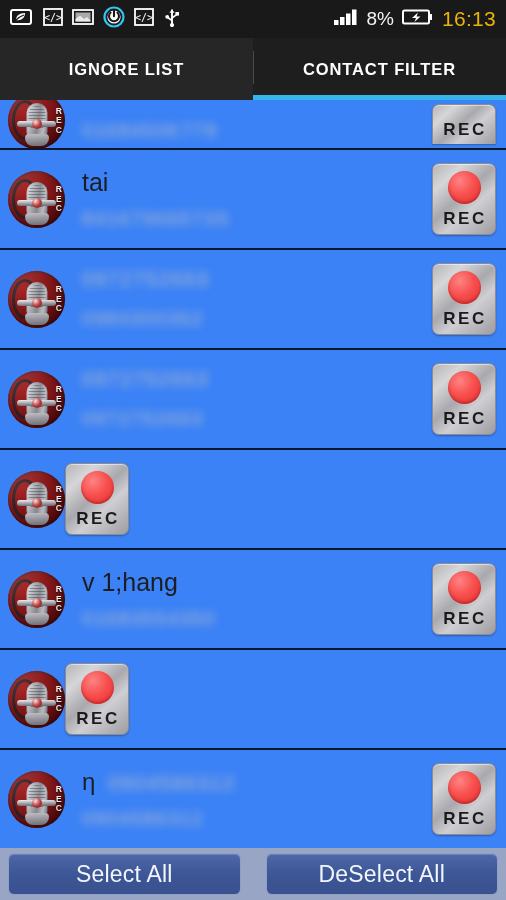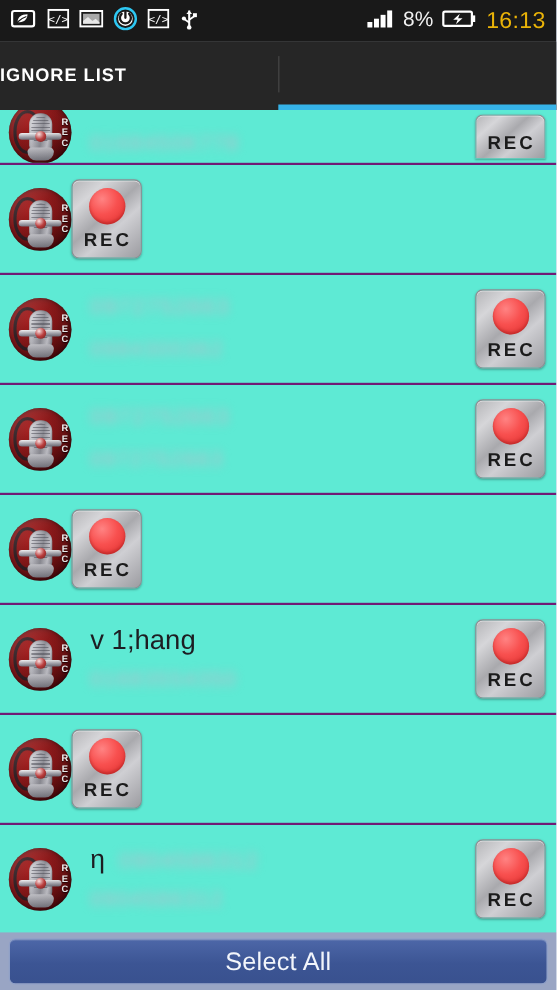--- a/index.html
+++ b/index.html
@@ -25,7 +25,7 @@
   
   .tabbar{ height:62px; background:#222222; display:flex; position:relative; }
   .tab{
-    flex:1 1 50%; display:flex; align-items:center; 
+    flex:1 1 50%; display:flex; align-items:center; justify-content:center;
     color:#ffffff; font-size:16.5px; font-weight:bold; letter-spacing:0.9px;
     position:relative;
   }

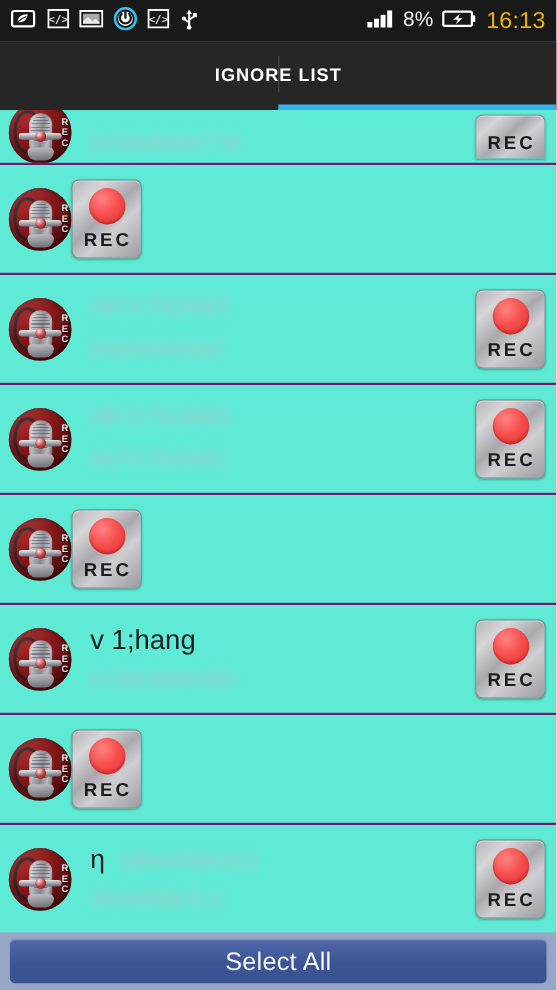--- a/index.html
+++ b/index.html
@@ -226,6 +226,9 @@
     <div class="tab inactive">
       <span>IGNORE LIST</span>
     </div>
+    <div class="tab active">
+      <span>CONTACT FILTER</span>
+    </div>
     <div class="tab-divider"></div>
     <div class="tab-underline"></div>
   </div>

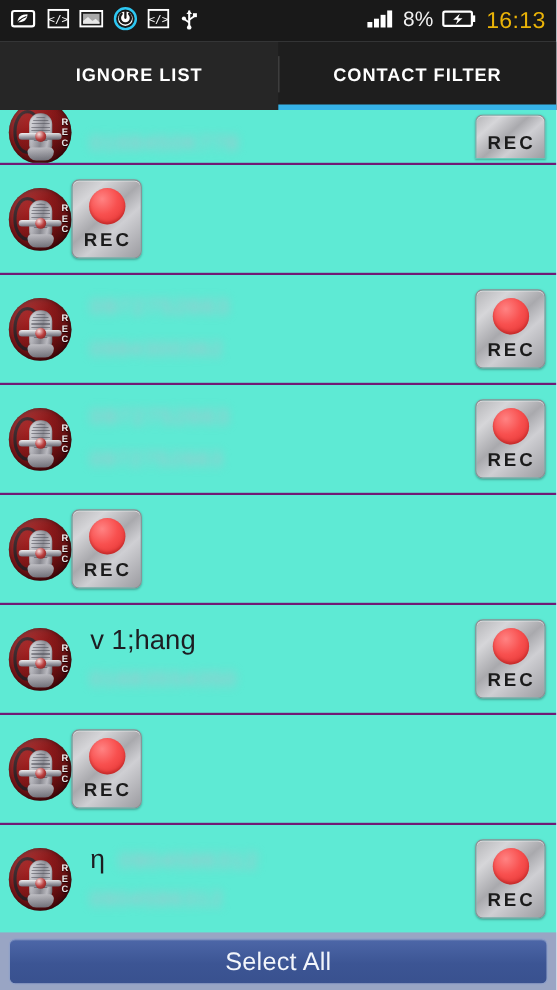--- a/index.html
+++ b/index.html
@@ -44,7 +44,7 @@
   .list{ position:absolute; top:100px; left:0; right:0; bottom:52px; overflow:hidden; background:#dfe4f0; }
   .row{
     position:relative; height:100px; display:flex; align-items:center;
-    background:#5eead4; border-bottom:2px solid #701a75; padding:0 0 0 8px;
+    background:#3b82f6; border-bottom:2px solid #0f172a; padding:0 0 0 8px;
   }
   .row.partial{ height:50px; align-items:flex-end; padding-bottom:4px; overflow:hidden; }
 

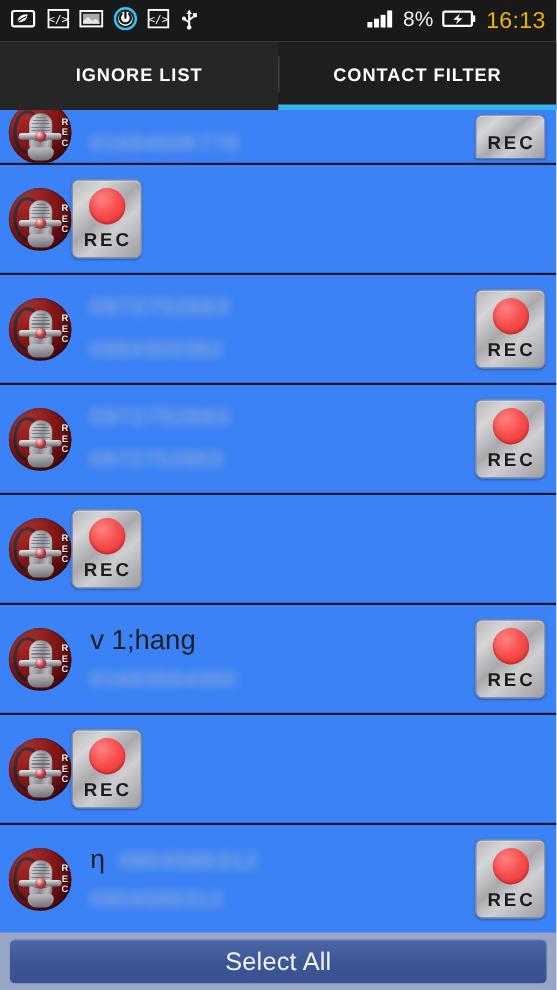--- a/index.html
+++ b/index.html
@@ -263,6 +263,12 @@
           <div class="ava-rec">R<br>E<br>C</div>
           <div class="ava-gloss"></div>
         </div>
+        <div class="texts">
+          <div class="line1">
+            <span class="name">tai</span>
+          </div>
+          <div class="line2"><span class="blur small">84167966573S</span></div>
+        </div>
         <div class="recbtn">
           <div class="rec-dot"></div>
           <div class="rec-label">REC</div>

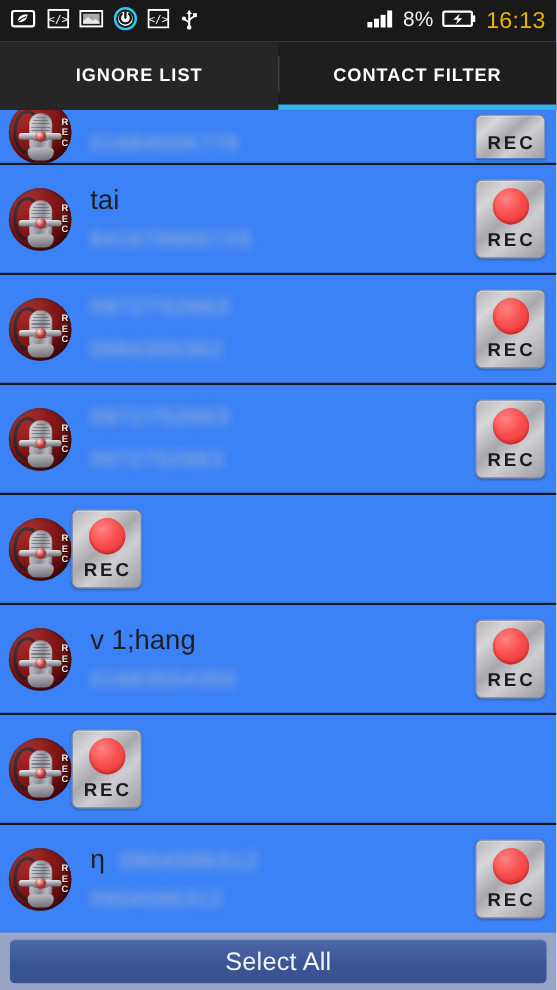--- a/index.html
+++ b/index.html
@@ -401,6 +401,9 @@
     <div class="bigbtn">
       <span>Select All</span>
     </div>
+    <div class="bigbtn">
+      <span>DeSelect All</span>
+    </div>
   </div>
 
 </div>

